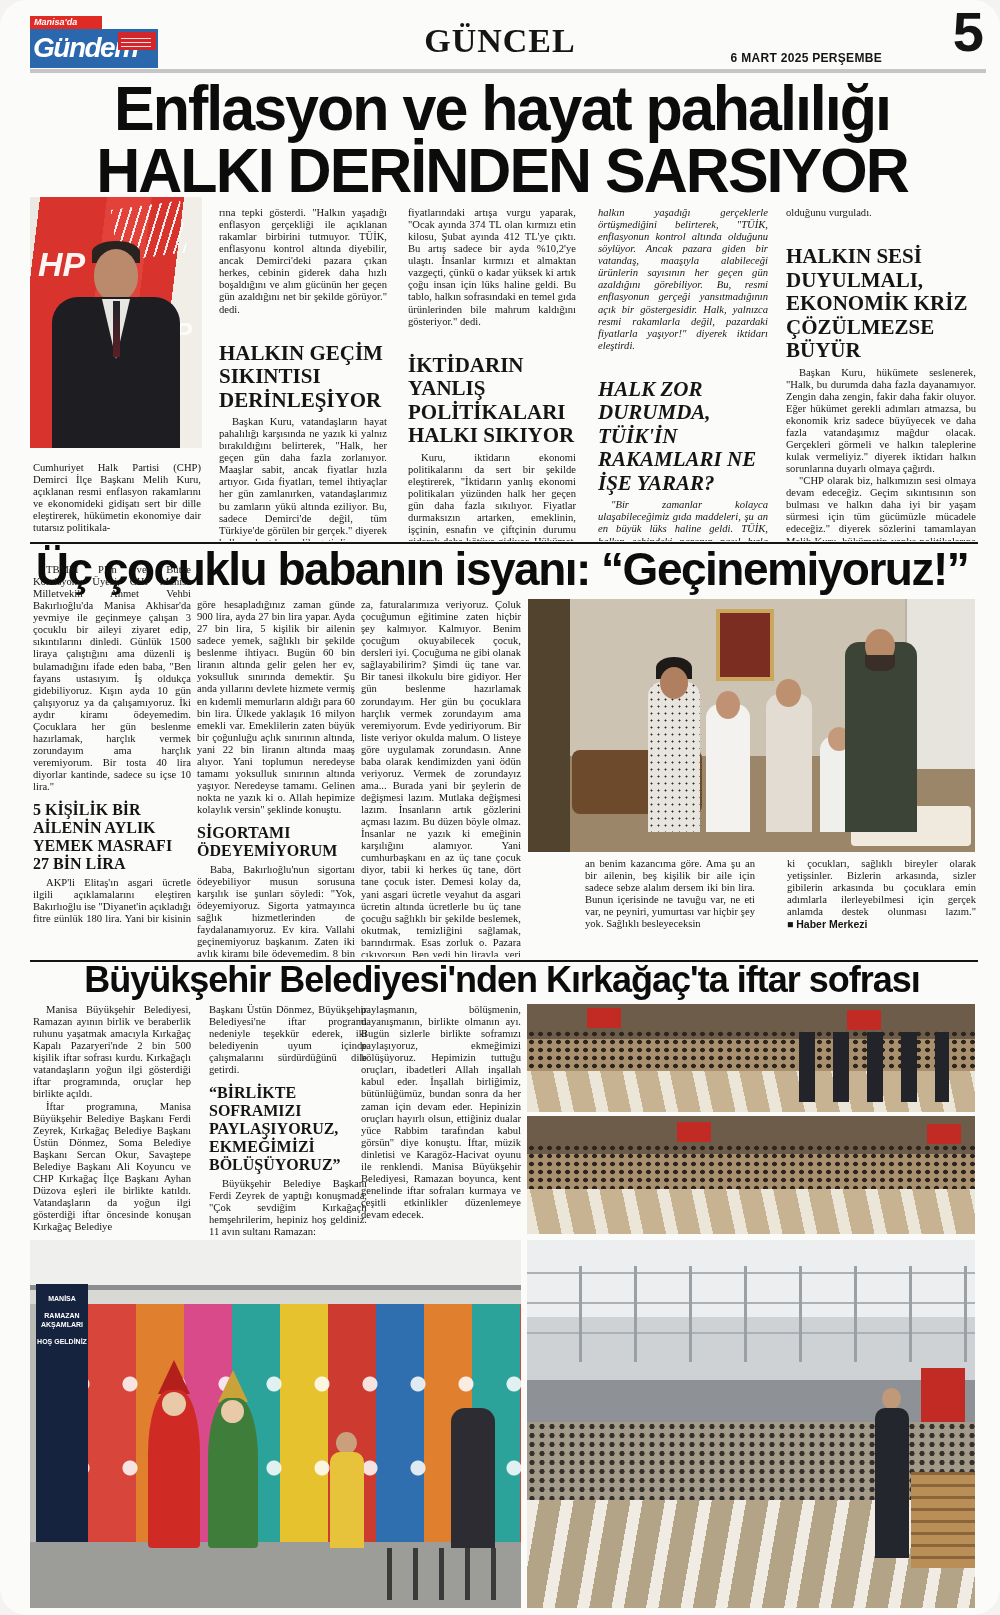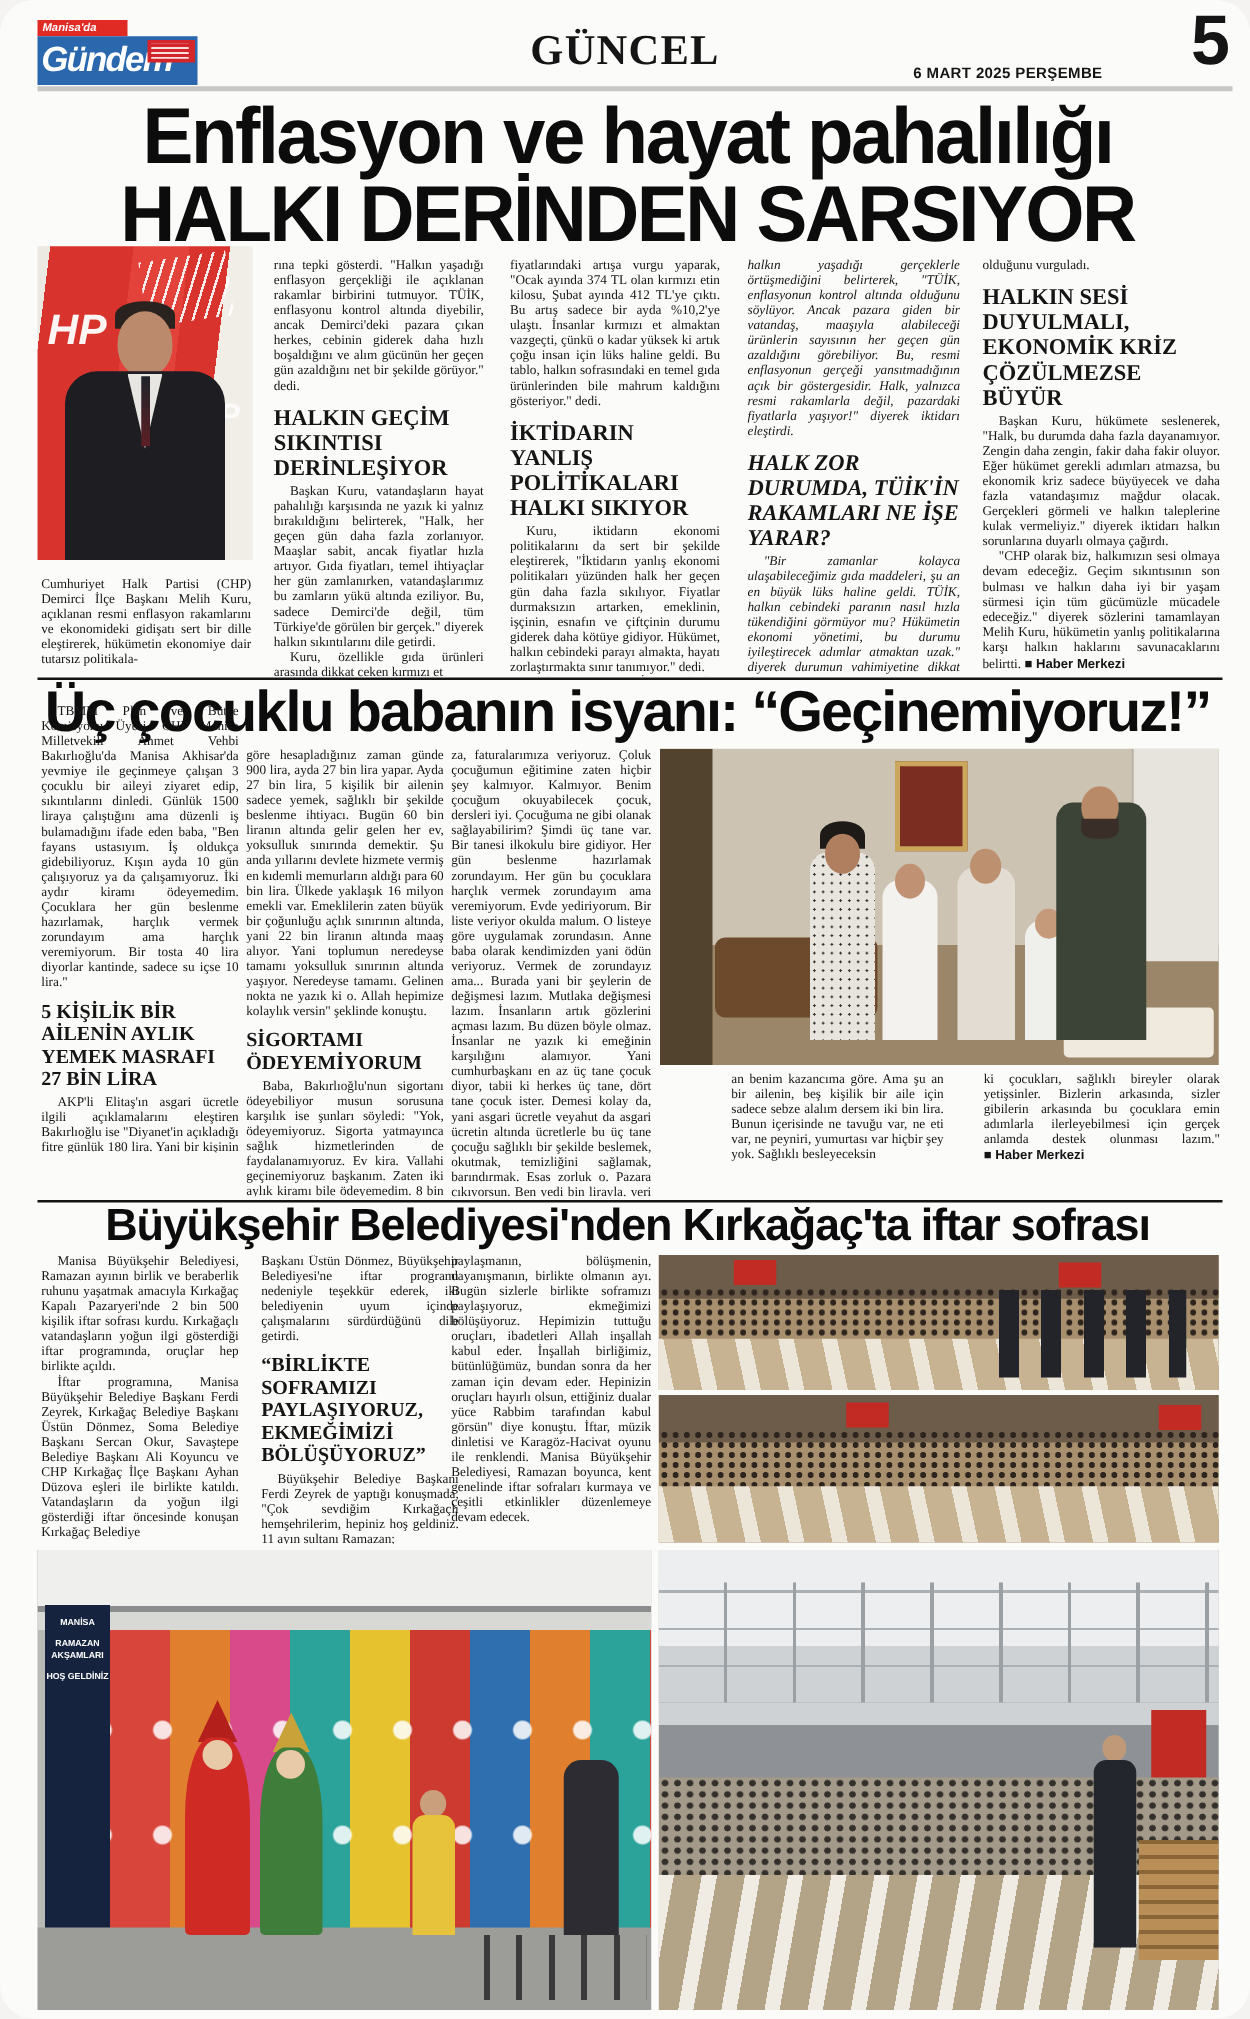--- a/index.html
+++ b/index.html
@@ -41,7 +41,7 @@
   .col p { margin:0; text-indent:13px; }
   .col p.noindent { text-indent:0; }
   .sh { font-weight:bold; text-align:left; text-indent:0 !important; }
-  .sh1 { font-size:18px; line-height:1.12; margin:8px 0 4px !important; }
+  .sh1 { font-size:21px; line-height:1.12; margin:26px 0 4px !important; }
   .sh2 { font-size:16px; line-height:1.12; margin:8px 0 4px !important; }
   .byline { font:bold 10.5px "Liberation Sans", sans-serif; white-space:nowrap; }
 

